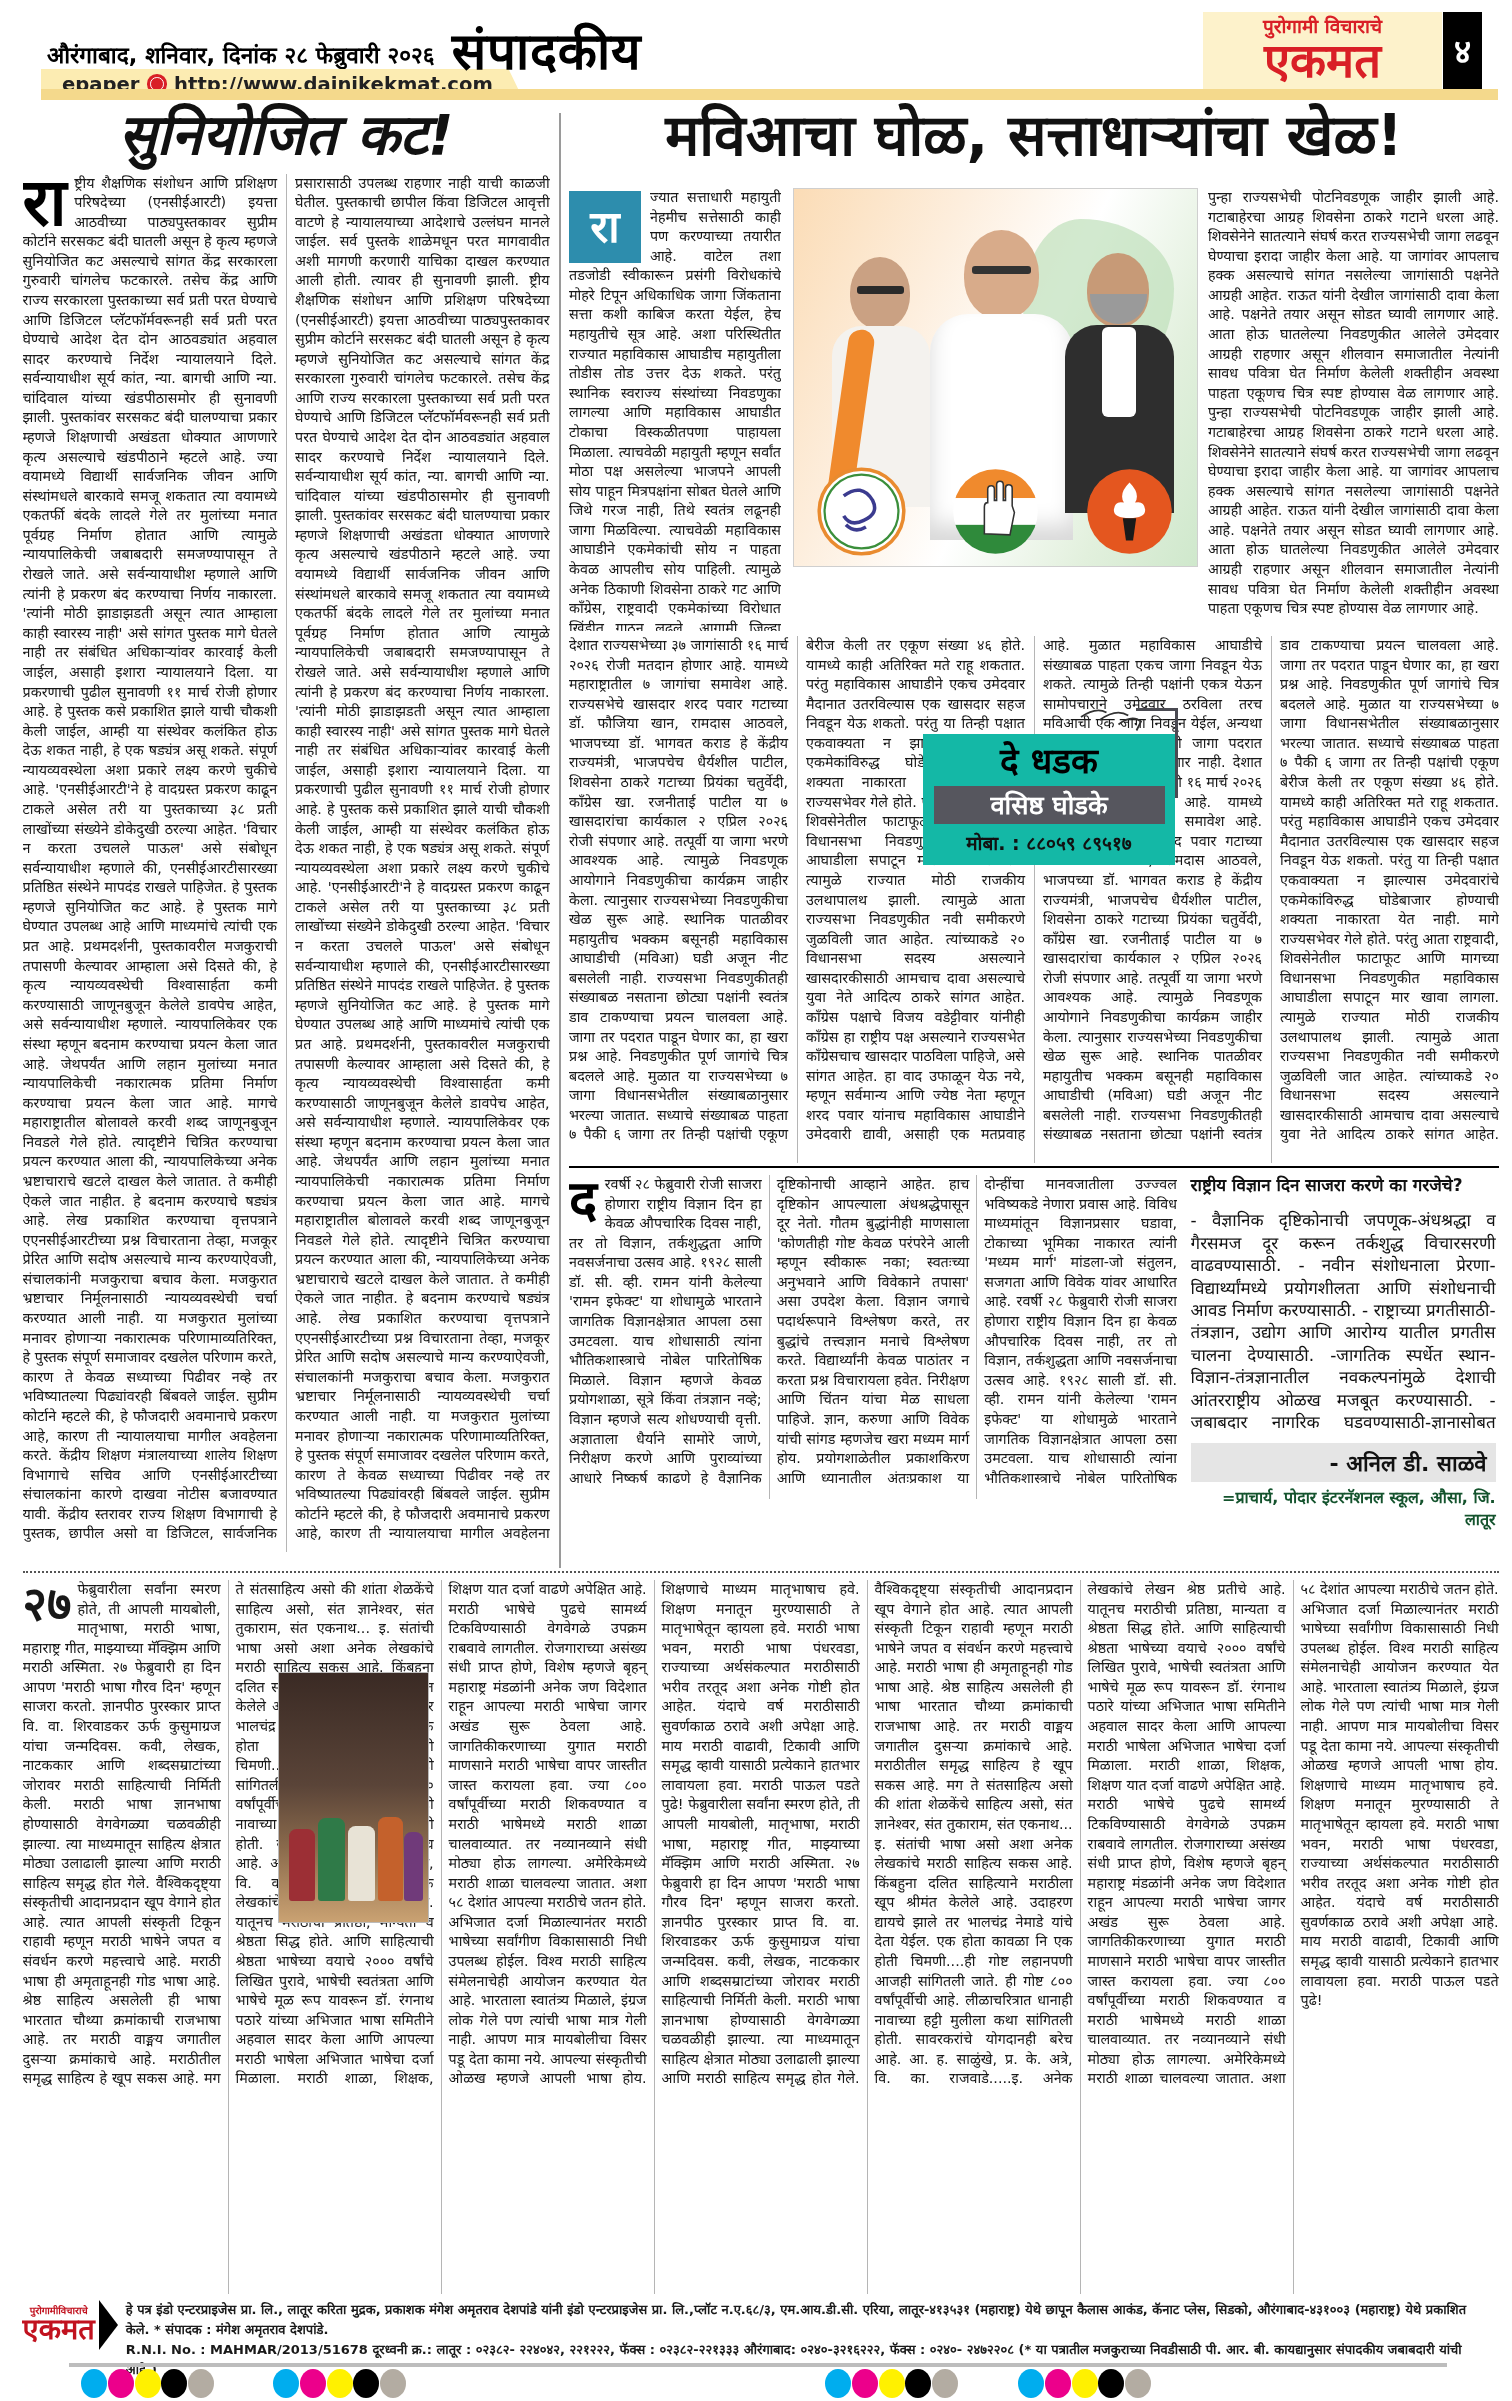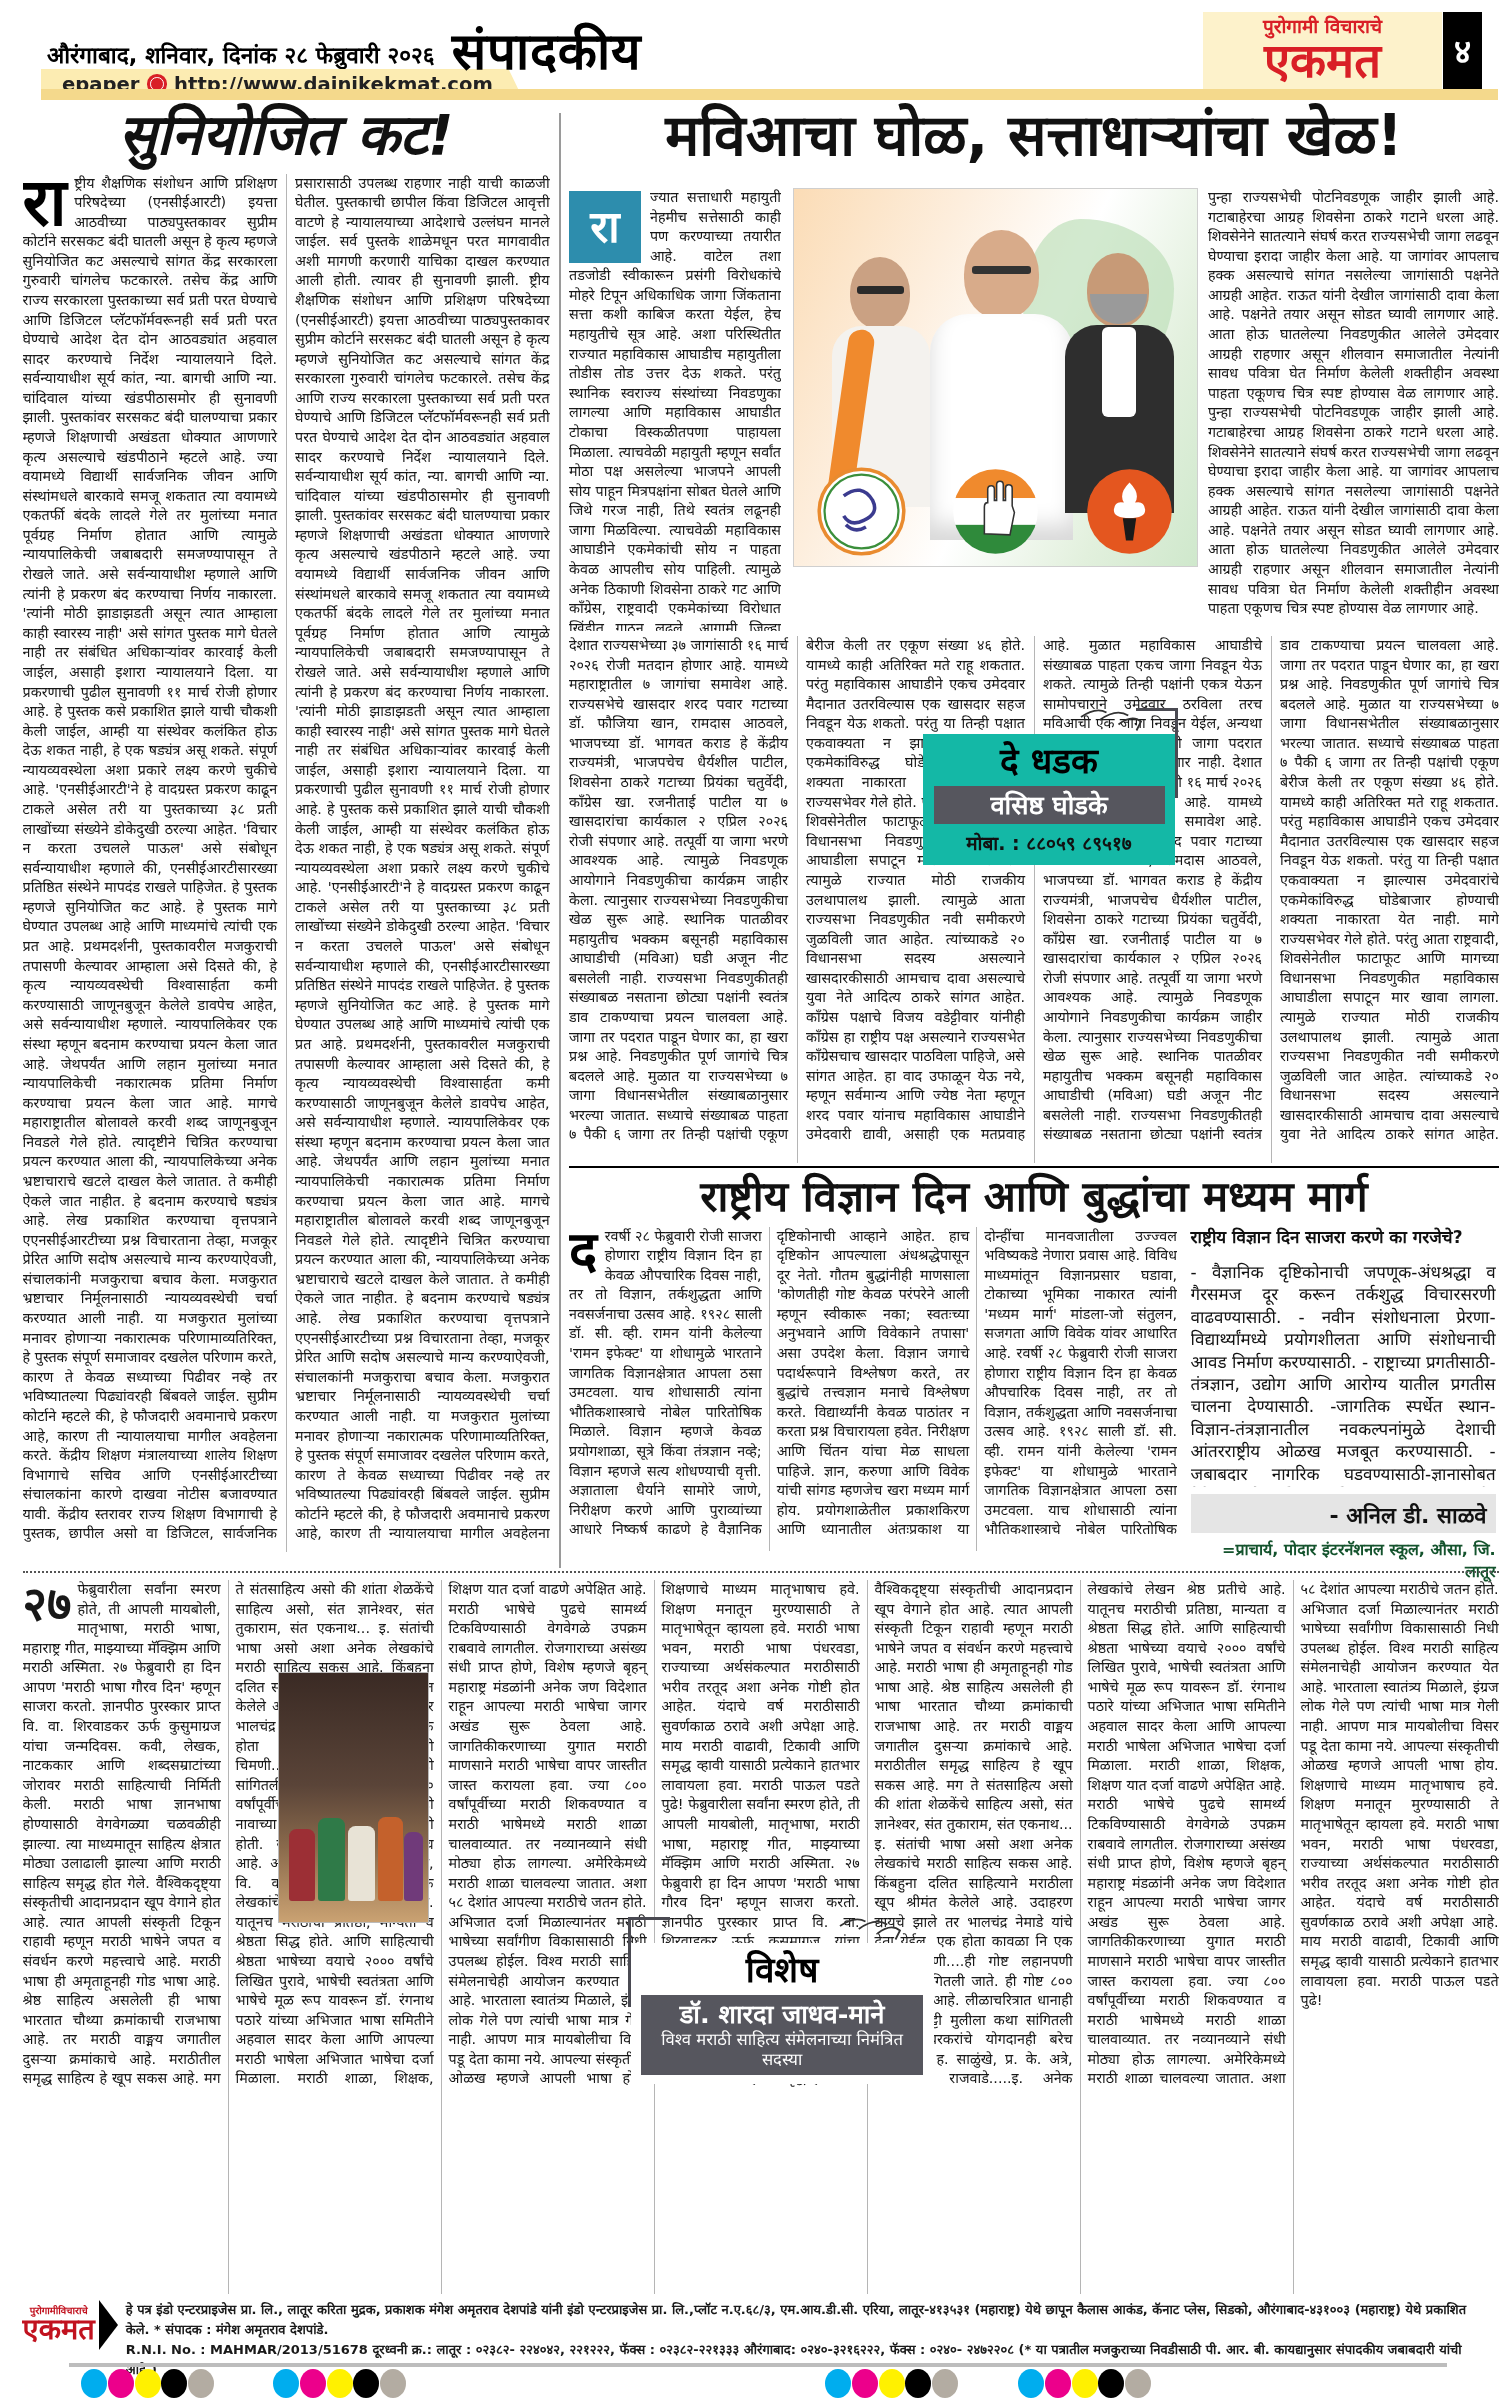--- a/index.html
+++ b/index.html
@@ -212,7 +212,6 @@
   <div class="hrule" style="left:569px;top:1166px;width:930px;height:2.3px;"></div>
 
   <div class="art3">
-    <h1>राष्ट्रीय विज्ञान दिन आणि बुद्धांचा मध्यम मार्ग</h1>
     <div class="art3-flex">
       <div class="art3-text bodytext colrule">
         <span class="dropcap" style="font-size:53px;">द</span><span>रवर्षी २८ फेब्रुवारी रोजी साजरा होणारा राष्ट्रीय विज्ञान दिन हा केवळ औपचारिक दिवस नाही, तर तो विज्ञान, तर्कशुद्धता आणि नवसर्जनाचा उत्सव आहे. १९२८ साली डॉ. सी. व्ही. रामन यांनी केलेल्या 'रामन इफेक्ट' या शोधामुळे भारताने जागतिक विज्ञानक्षेत्रात आपला ठसा उमटवला. याच शोधासाठी त्यांना भौतिकशास्त्राचे नोबेल पारितोषिक मिळाले. विज्ञान म्हणजे केवळ प्रयोगशाळा, सूत्रे किंवा तंत्रज्ञान नव्हे; विज्ञान म्हणजे सत्य शोधण्याची वृत्ती. अज्ञाताला धैर्याने सामोरे जाणे, निरीक्षण करणे आणि पुराव्यांच्या आधारे निष्कर्ष काढणे हे वैज्ञानिक दृष्टिकोनाची आव्हाने आहेत. हाच दृष्टिकोन आपल्याला अंधश्रद्धेपासून दूर नेतो. गौतम बुद्धांनीही माणसाला 'कोणतीही गोष्ट केवळ परंपरेने आली म्हणून स्वीकारू नका; स्वतःच्या अनुभवाने आणि विवेकाने तपासा' असा उपदेश केला. विज्ञान जगाचे पदार्थरूपाने विश्लेषण करते, तर बुद्धांचे तत्त्वज्ञान मनाचे विश्लेषण करते. विद्यार्थ्यांनी केवळ पाठांतर न करता प्रश्न विचारायला हवेत. निरीक्षण आणि चिंतन यांचा मेळ साधला पाहिजे. ज्ञान, करुणा आणि विवेक यांची सांगड म्हणजेच खरा मध्यम मार्ग होय. प्रयोगशाळेतील प्रकाशकिरण आणि ध्यानातील अंतःप्रकाश या दोन्हींचा मानवजातीला उज्ज्वल भविष्यकडे नेणारा प्रवास आहे. विविध माध्यमांतून विज्ञानप्रसार घडावा, टोकाच्या भूमिका नाकारत त्यांनी 'मध्यम मार्ग' मांडला-जो संतुलन, सजगता आणि विवेक यांवर आधारित आहे. रवर्षी २८ फेब्रुवारी रोजी साजरा होणारा राष्ट्रीय विज्ञान दिन हा केवळ औपचारिक दिवस नाही, तर तो विज्ञान, तर्कशुद्धता आणि नवसर्जनाचा उत्सव आहे. १९२८ साली डॉ. सी. व्ही. रामन यांनी केलेल्या 'रामन इफेक्ट' या शोधामुळे भारताने जागतिक विज्ञानक्षेत्रात आपला ठसा उमटवला. याच शोधासाठी त्यांना भौतिकशास्त्राचे नोबेल पारितोषिक मिळाले. विज्ञान म्हणजे केवळ प्रयोगशाळा, सूत्रे किंवा तंत्रज्ञान नव्हे; विज्ञान म्हणजे सत्य शोधण्याची वृत्ती. अज्ञाताला धैर्याने सामोरे जाणे, निरीक्षण करणे आणि पुराव्यांच्या आधारे निष्कर्ष काढणे हे वैज्ञानिक दृष्टिकोनाची आव्हाने आहेत. हाच दृष्टिकोन आपल्याला अंधश्रद्धेपासून दूर नेतो. गौतम बुद्धांनीही माणसाला 'कोणतीही गोष्ट केवळ परंपरेने आली म्हणून स्वीकारू नका; स्वतःच्या अनुभवाने आणि विवेकाने तपासा' असा उपदेश केला. विज्ञान जगाचे पदार्थरूपाने विश्लेषण करते, तर बुद्धांचे तत्त्वज्ञान मनाचे विश्लेषण करते. विद्यार्थ्यांनी केवळ पाठांतर न करता प्रश्न विचारायला हवेत. निरीक्षण आणि चिंतन यांचा मेळ साधला पाहिजे. ज्ञान, करुणा आणि विवेक यांची सांगड म्हणजेच खरा मध्यम मार्ग होय. प्रयोगशाळेतील प्रकाशकिरण आणि ध्यानातील अंतःप्रकाश या दोन्हींचा मानवजातीला उज्ज्वल भविष्यकडे नेणारा प्रवास आहे. विविध माध्यमांतून विज्ञानप्रसार घडावा, टोकाच्या भूमिका नाकारत त्यांनी 'मध्यम मार्ग' मांडला-जो संतुलन, सजगता आणि विवेक यांवर आधारित आहे.</span>

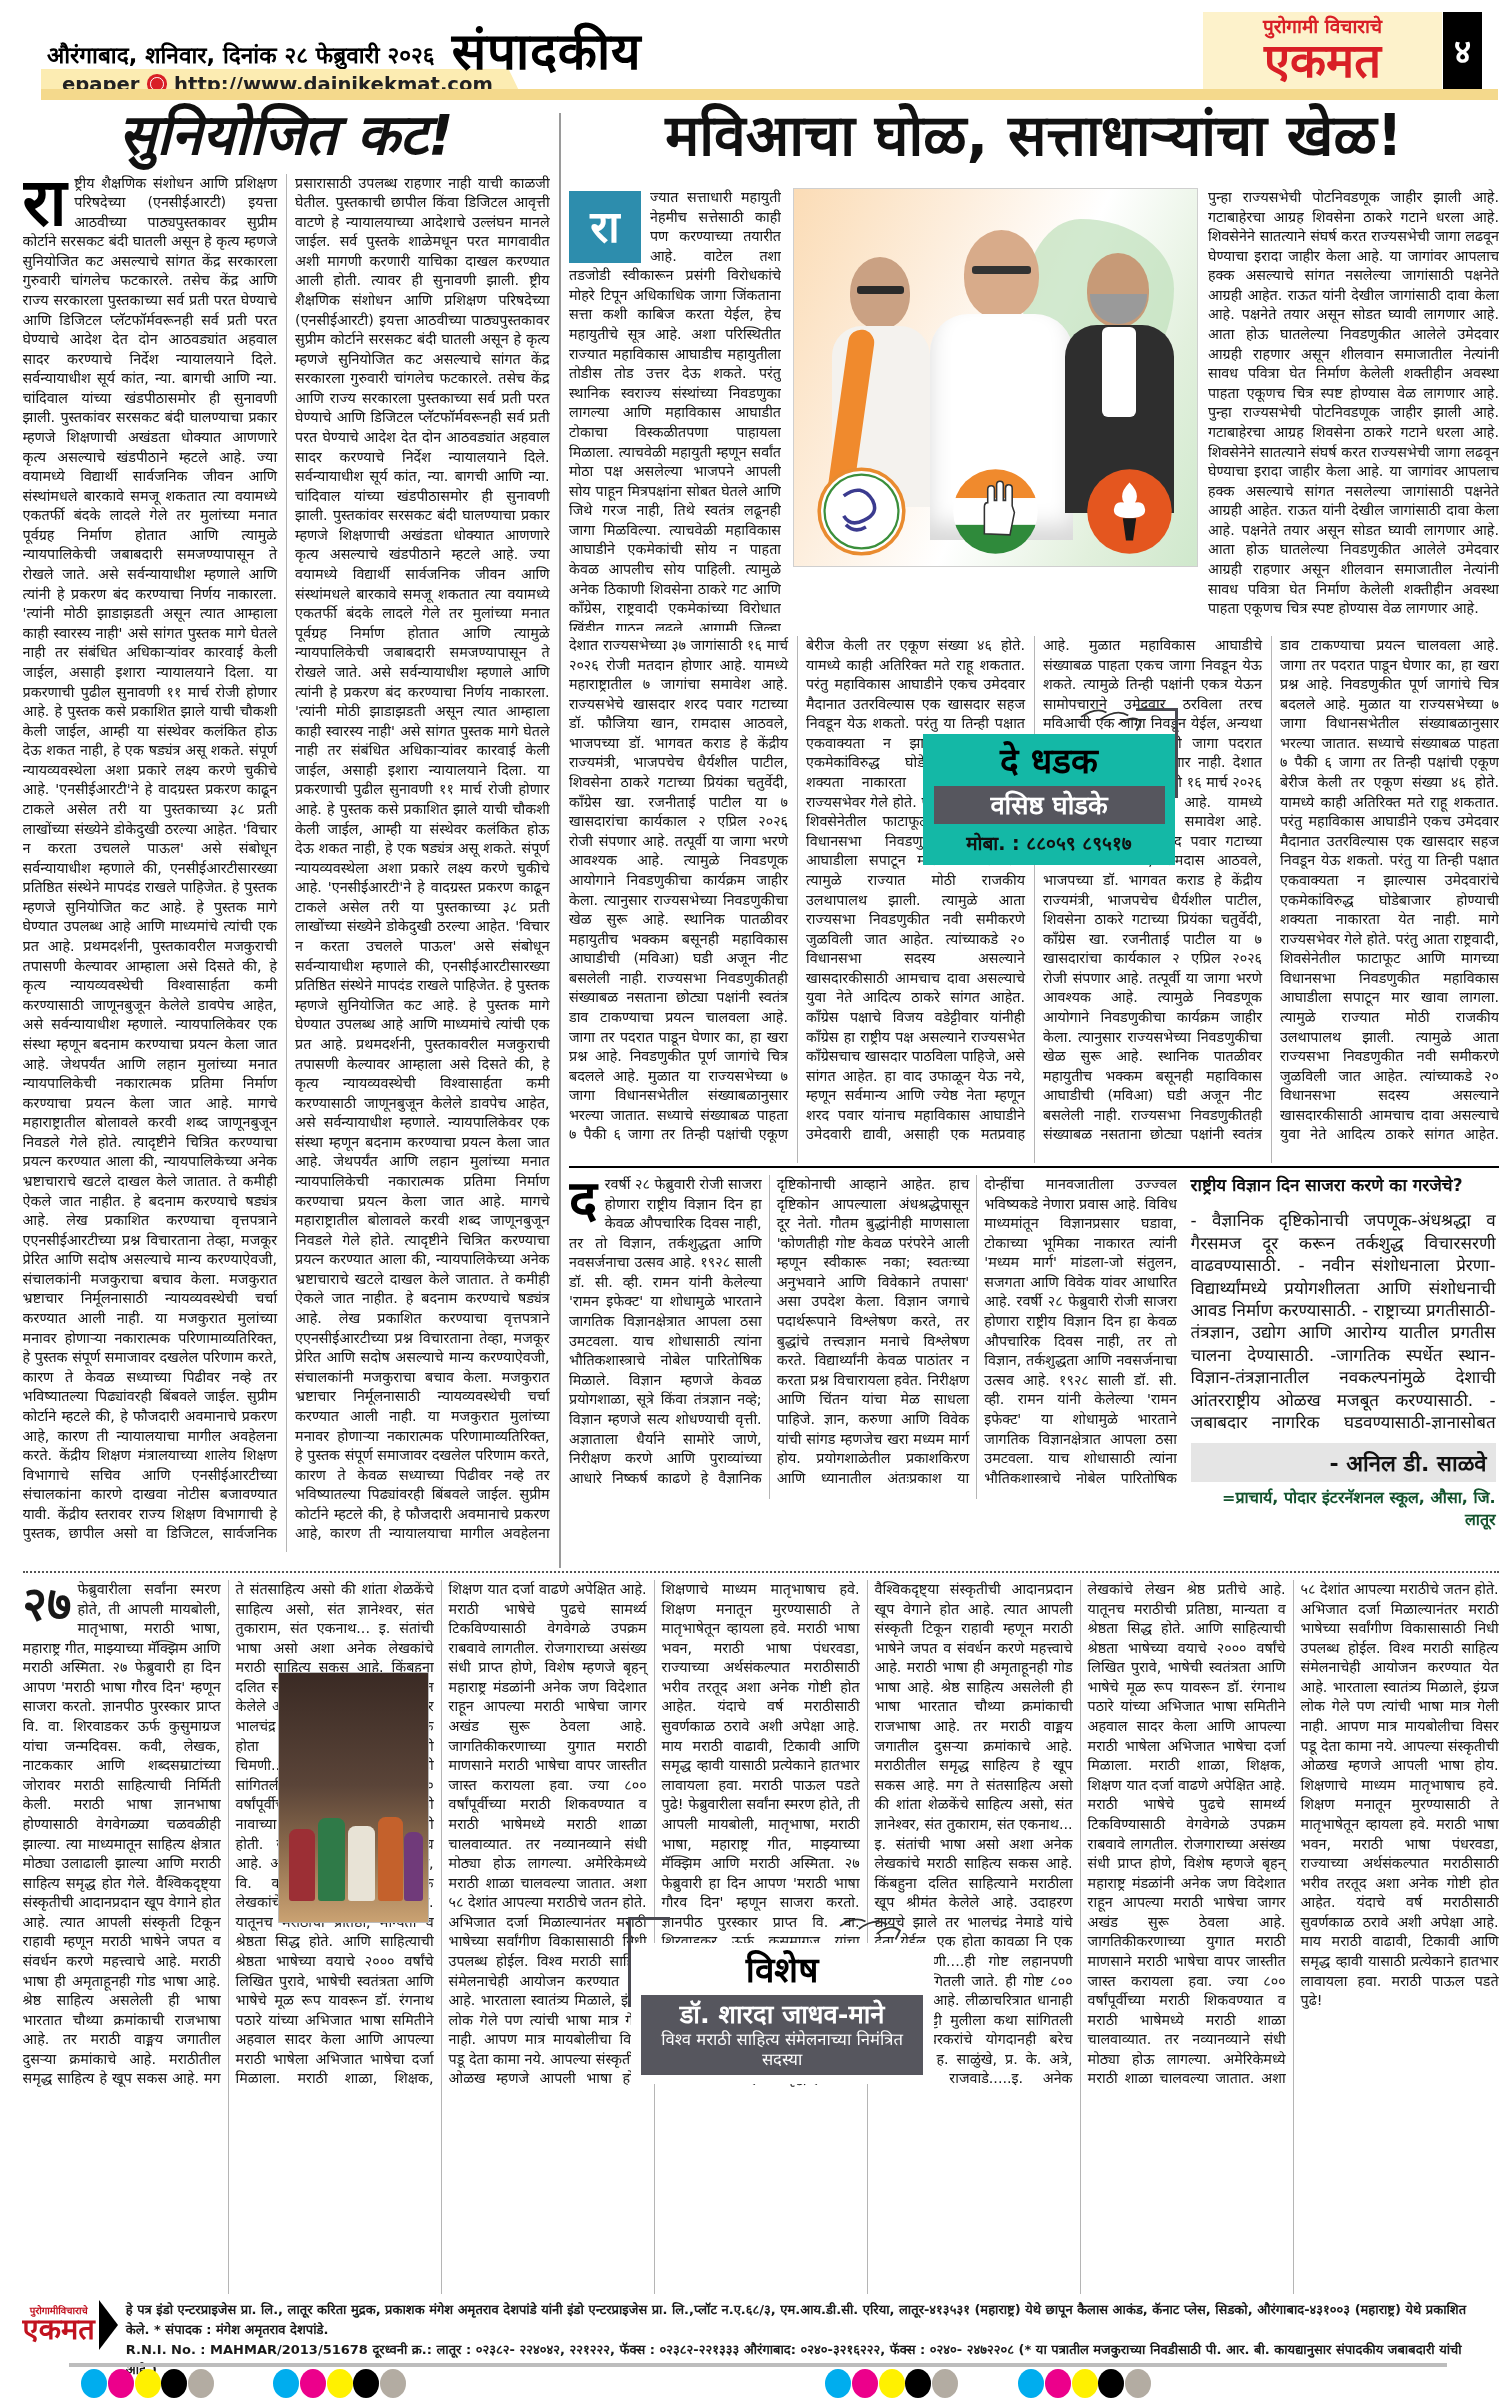--- a/index.html
+++ b/index.html
@@ -241,18 +241,6 @@
       <div class="fig" style="left:125px;width:19.6px;height:69px;background:#703a7a;"></div>
     </div>
 
-    <div class="author-box art4-special">
-      <div class="bracket-v" style="left:-3px;right:auto;"></div>
-      <div class="bracket-h" style="left:-3px;right:auto;"></div>
-      <svg class="quill" width="68" height="30" viewBox="0 0 90 40">
-        <path d="M5 20 q20 -14 34 -6 M30 24 q22 -16 38 -6 M55 30 q18 -14 30 -4 l-6 12" fill="none" stroke="#333" stroke-width="2.4"></path>
-      </svg>
-      <div class="kicker">विशेष</div>
-      <div class="graybar">
-        <div class="nm">डॉ. शारदा जाधव-माने</div>
-        <div class="role">विश्व मराठी साहित्य संमेलनाच्या निमंत्रित सदस्या</div>
-      </div>
-    </div>
   </div>
 
   <div class="footer">

